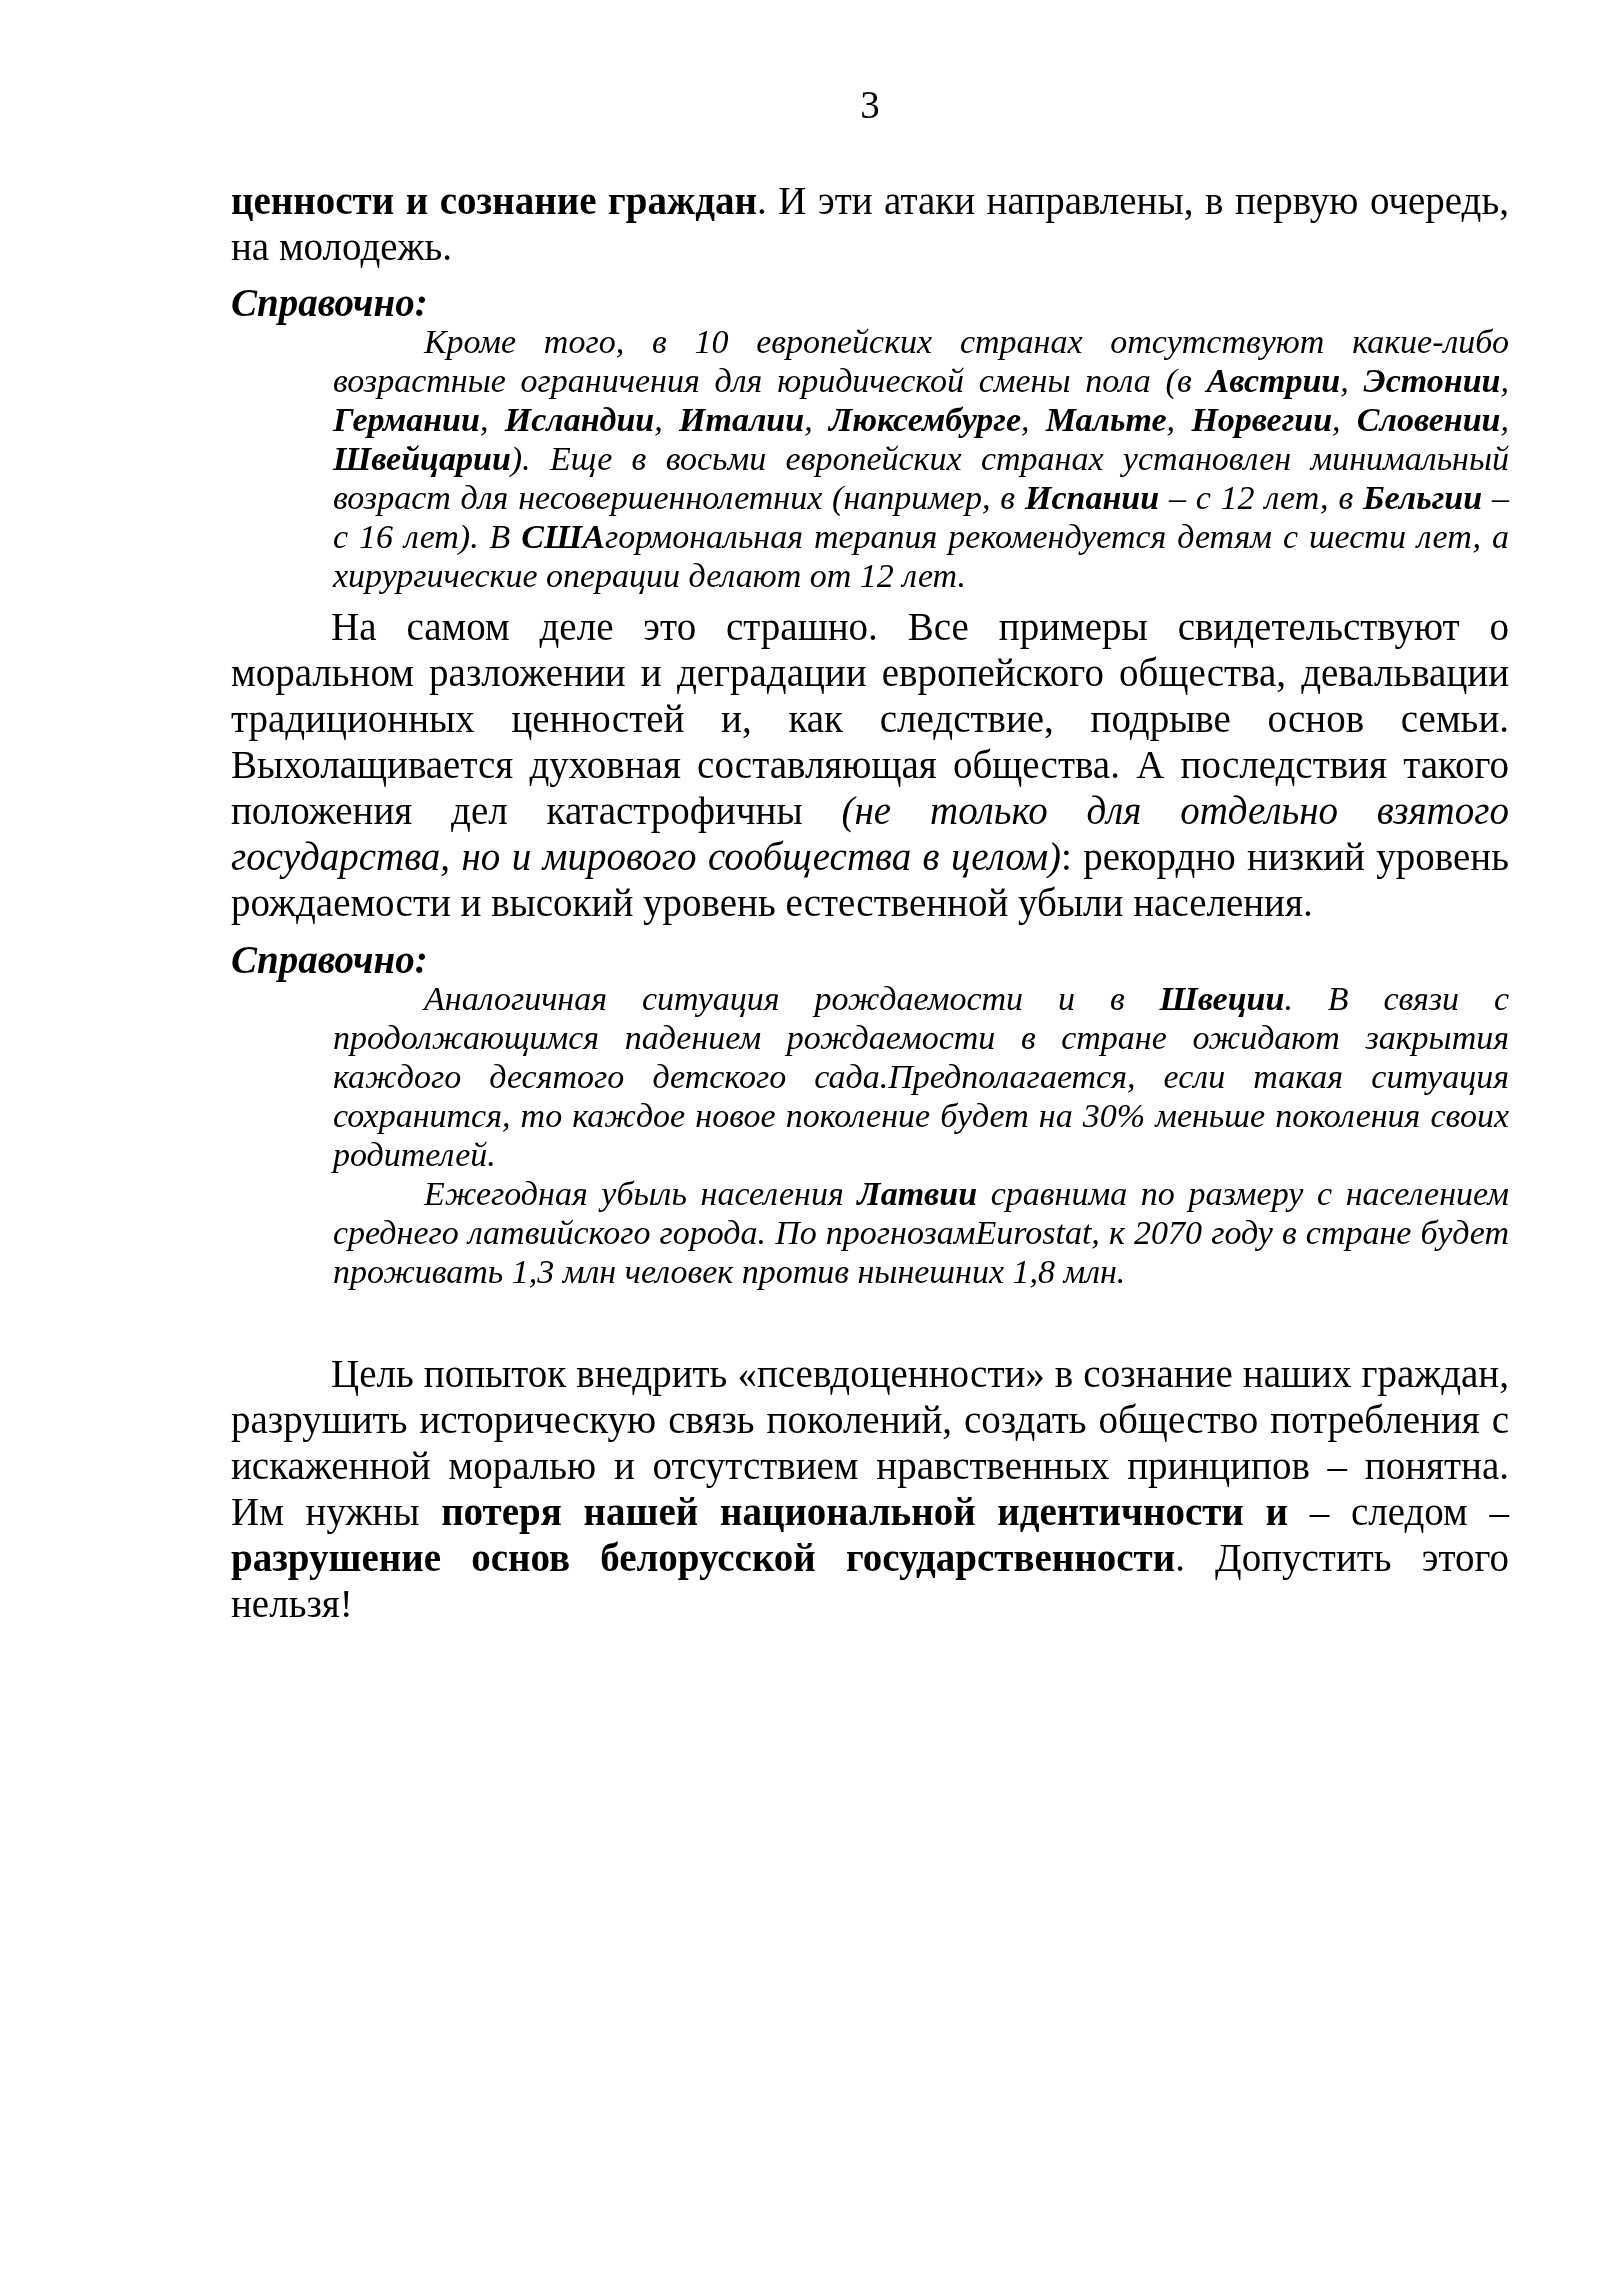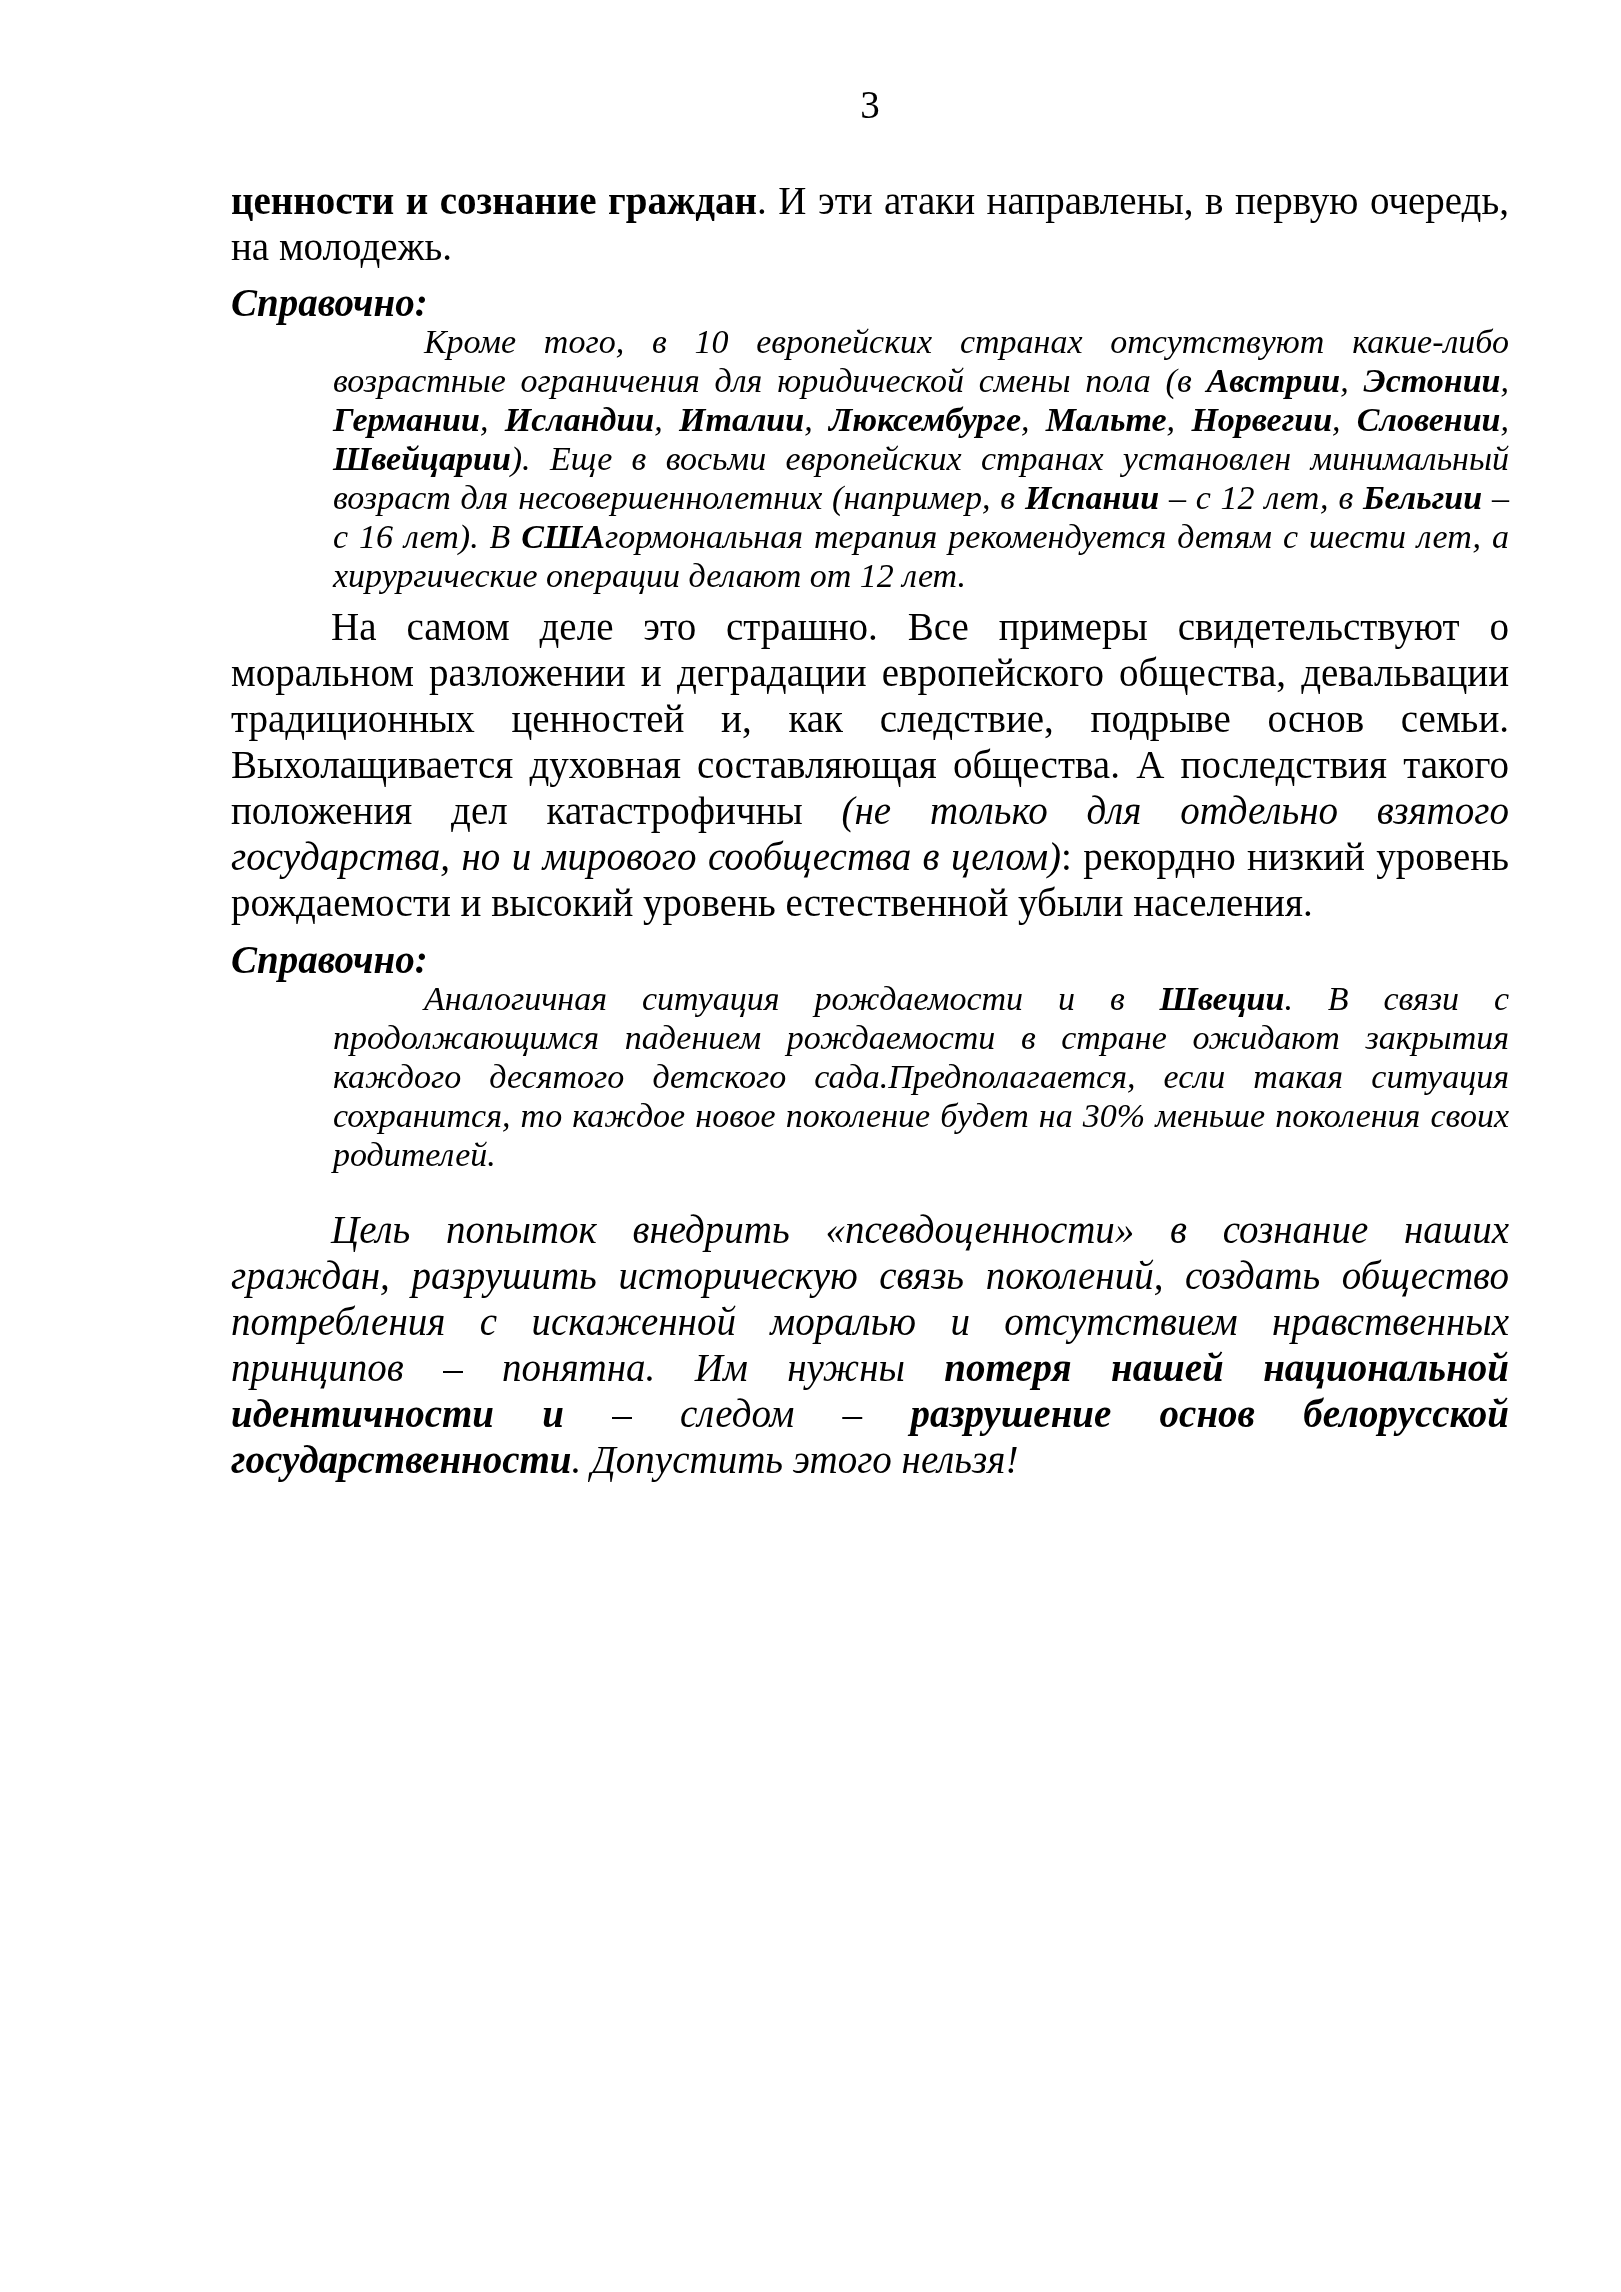--- a/index.html
+++ b/index.html
@@ -91,6 +91,7 @@
 
   <div class="ref-block">
     <p class="ref-para"><span>Аналогичная ситуация рождаемости и в </span><span class="run-b">Швеции</span><span>. В связи с продолжающимся падением рождаемости в стране ожидают закрытия каждого десятого детского сада.Предполагается, если такая ситуация сохранится, то каждое новое поколение будет на 30% меньше поколения своих родителей.</span></p>
+    <p class="ref-para"><span>Ежегодная убыль населения </span><span class="run-b">Латвии</span><span> сравнима по размеру с населением среднего латвийского города. По прогнозамEurostat, к 2070 году в стране будет проживать 1,3 млн человек против нынешних 1,8 млн.</span></p>
   </div>
 
   <p class="para-main indent last"><span>Цель попыток внедрить «псевдоценности» в сознание наших граждан, разрушить историческую связь поколений, создать общество потребления с искаженной моралью и отсутствием нравственных принципов – понятна. Им нужны </span><span class="run-b">потеря нашей национальной идентичности и</span><span> – следом – </span><span class="run-b">разрушение основ белорусской государственности</span><span>. Допустить этого нельзя!</span></p>

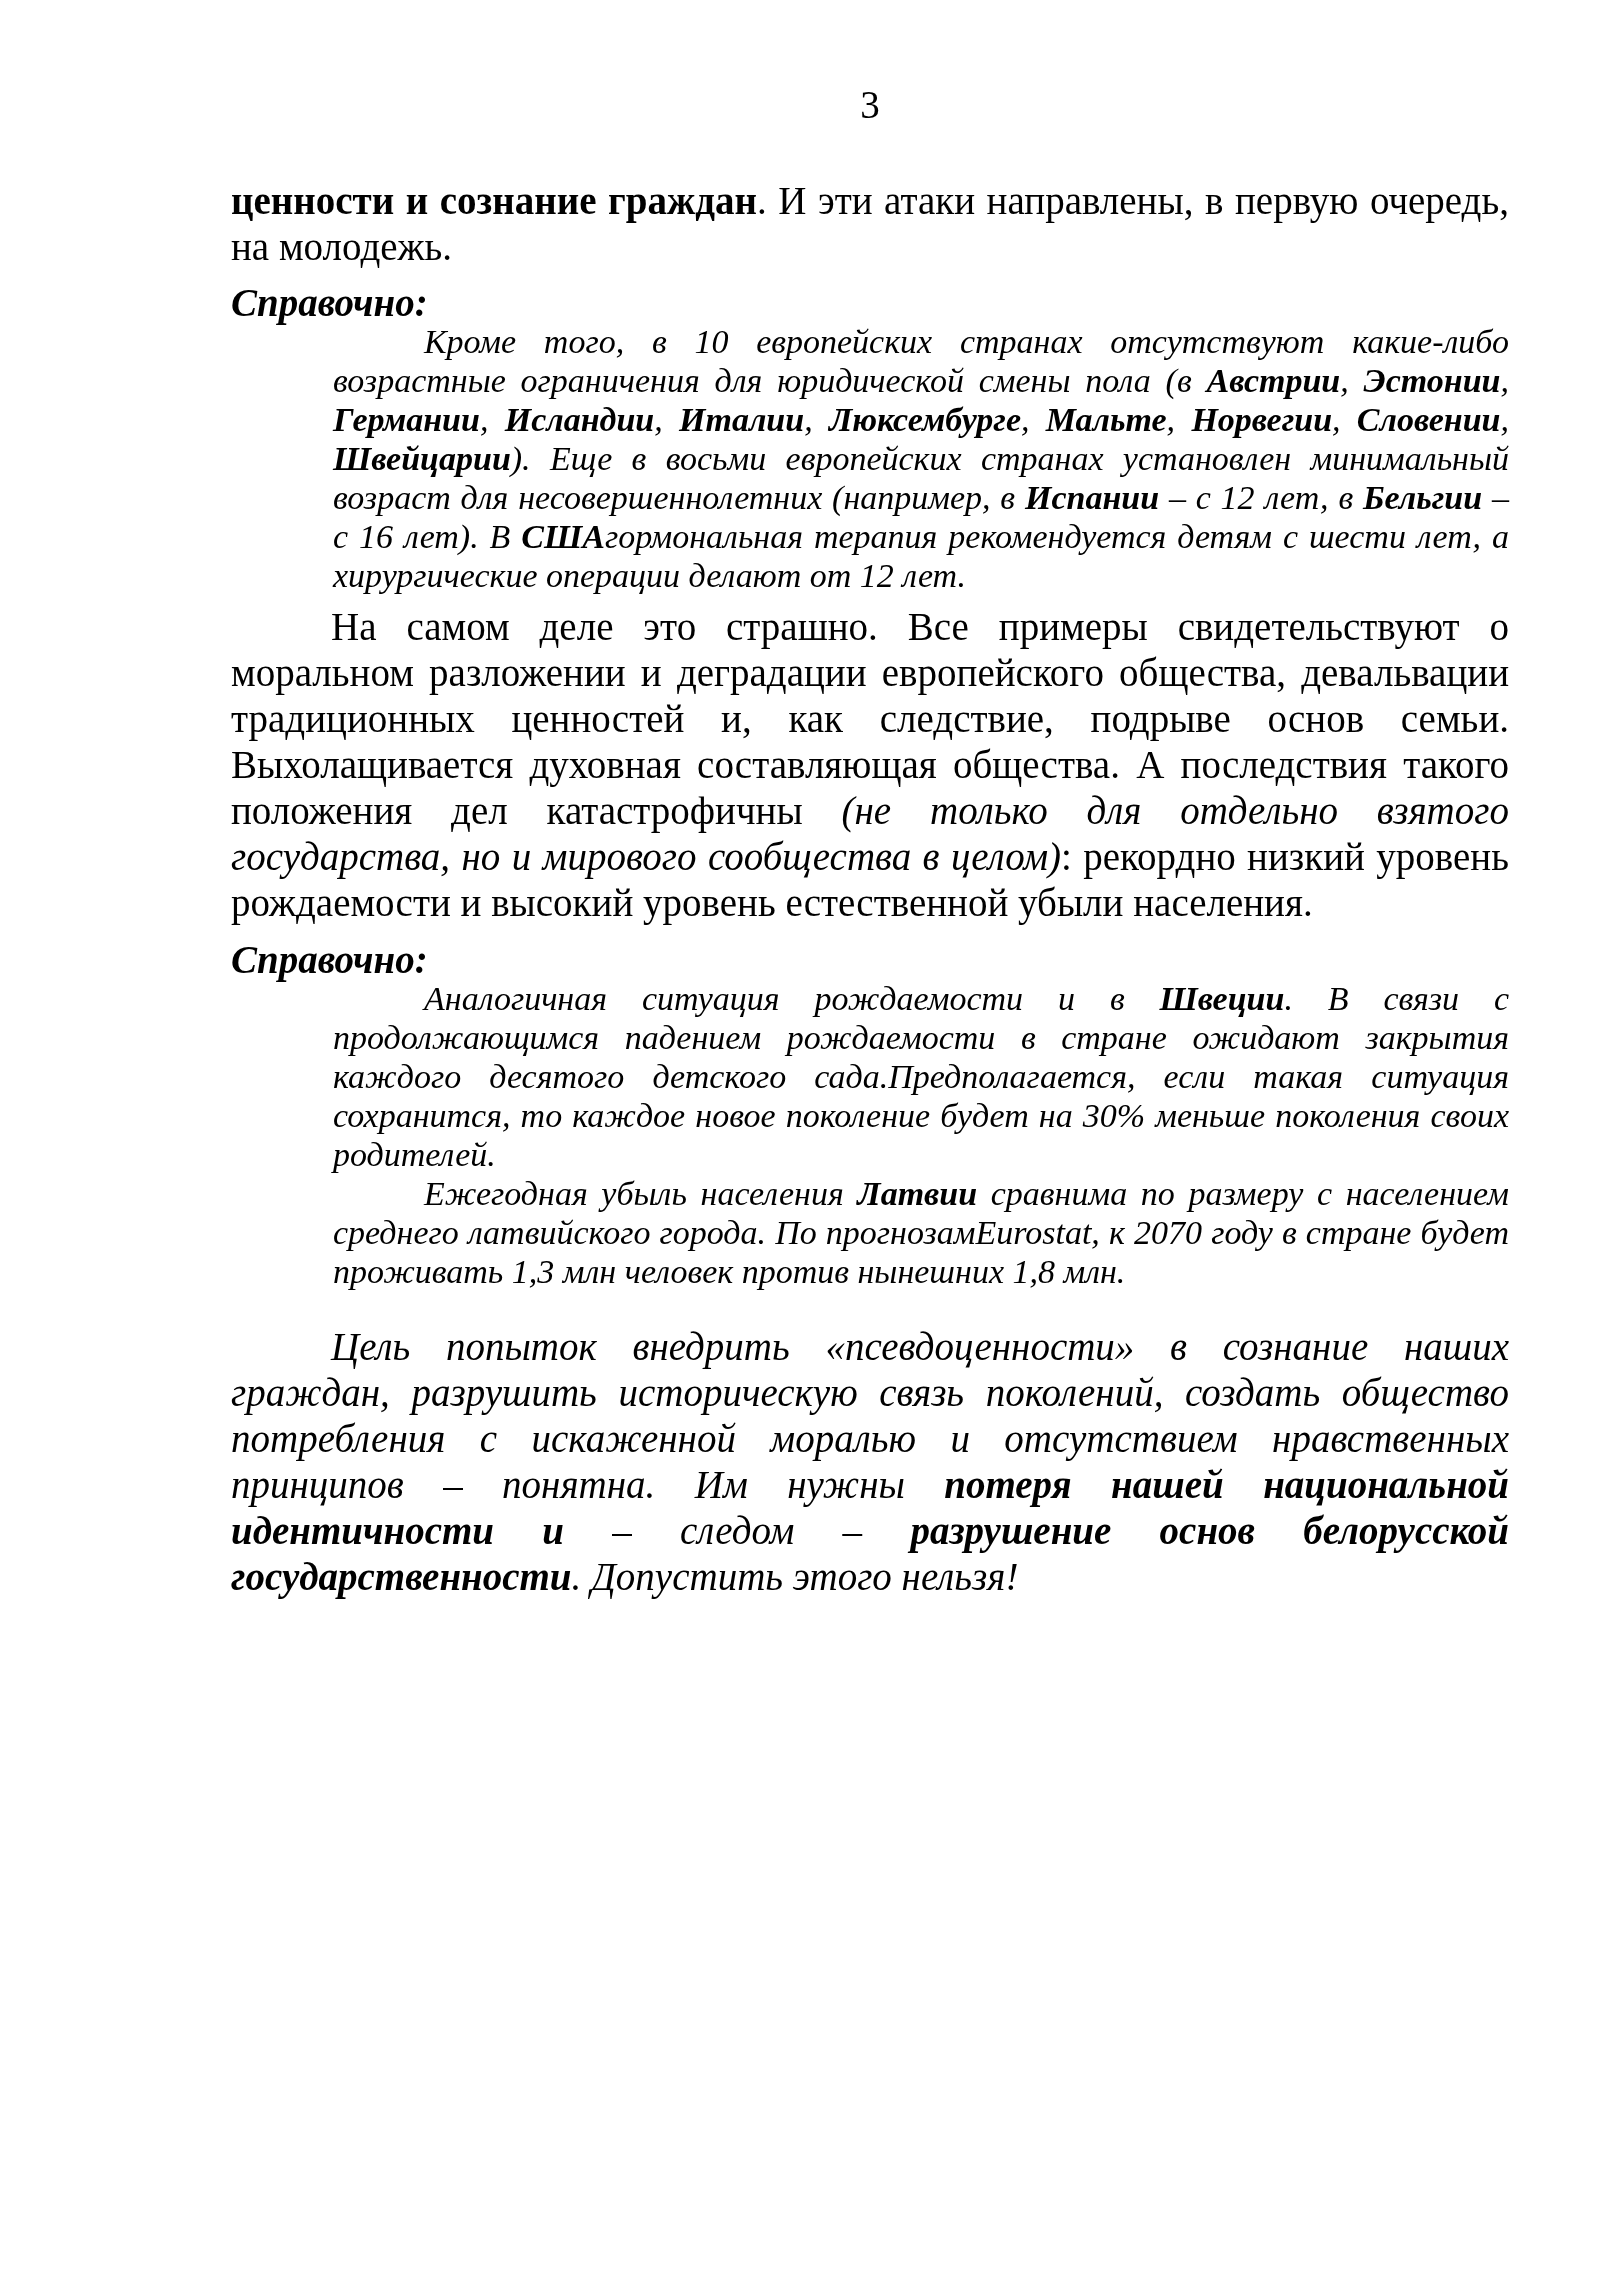--- a/index.html
+++ b/index.html
@@ -43,8 +43,7 @@
     margin-top: 9px;
   }
   .para-main.last {
-    margin-top: 33px;
-    font-style: italic;
+    margin-top: 60px;
   }
   .ref-heading {
     font-size: 39px;

